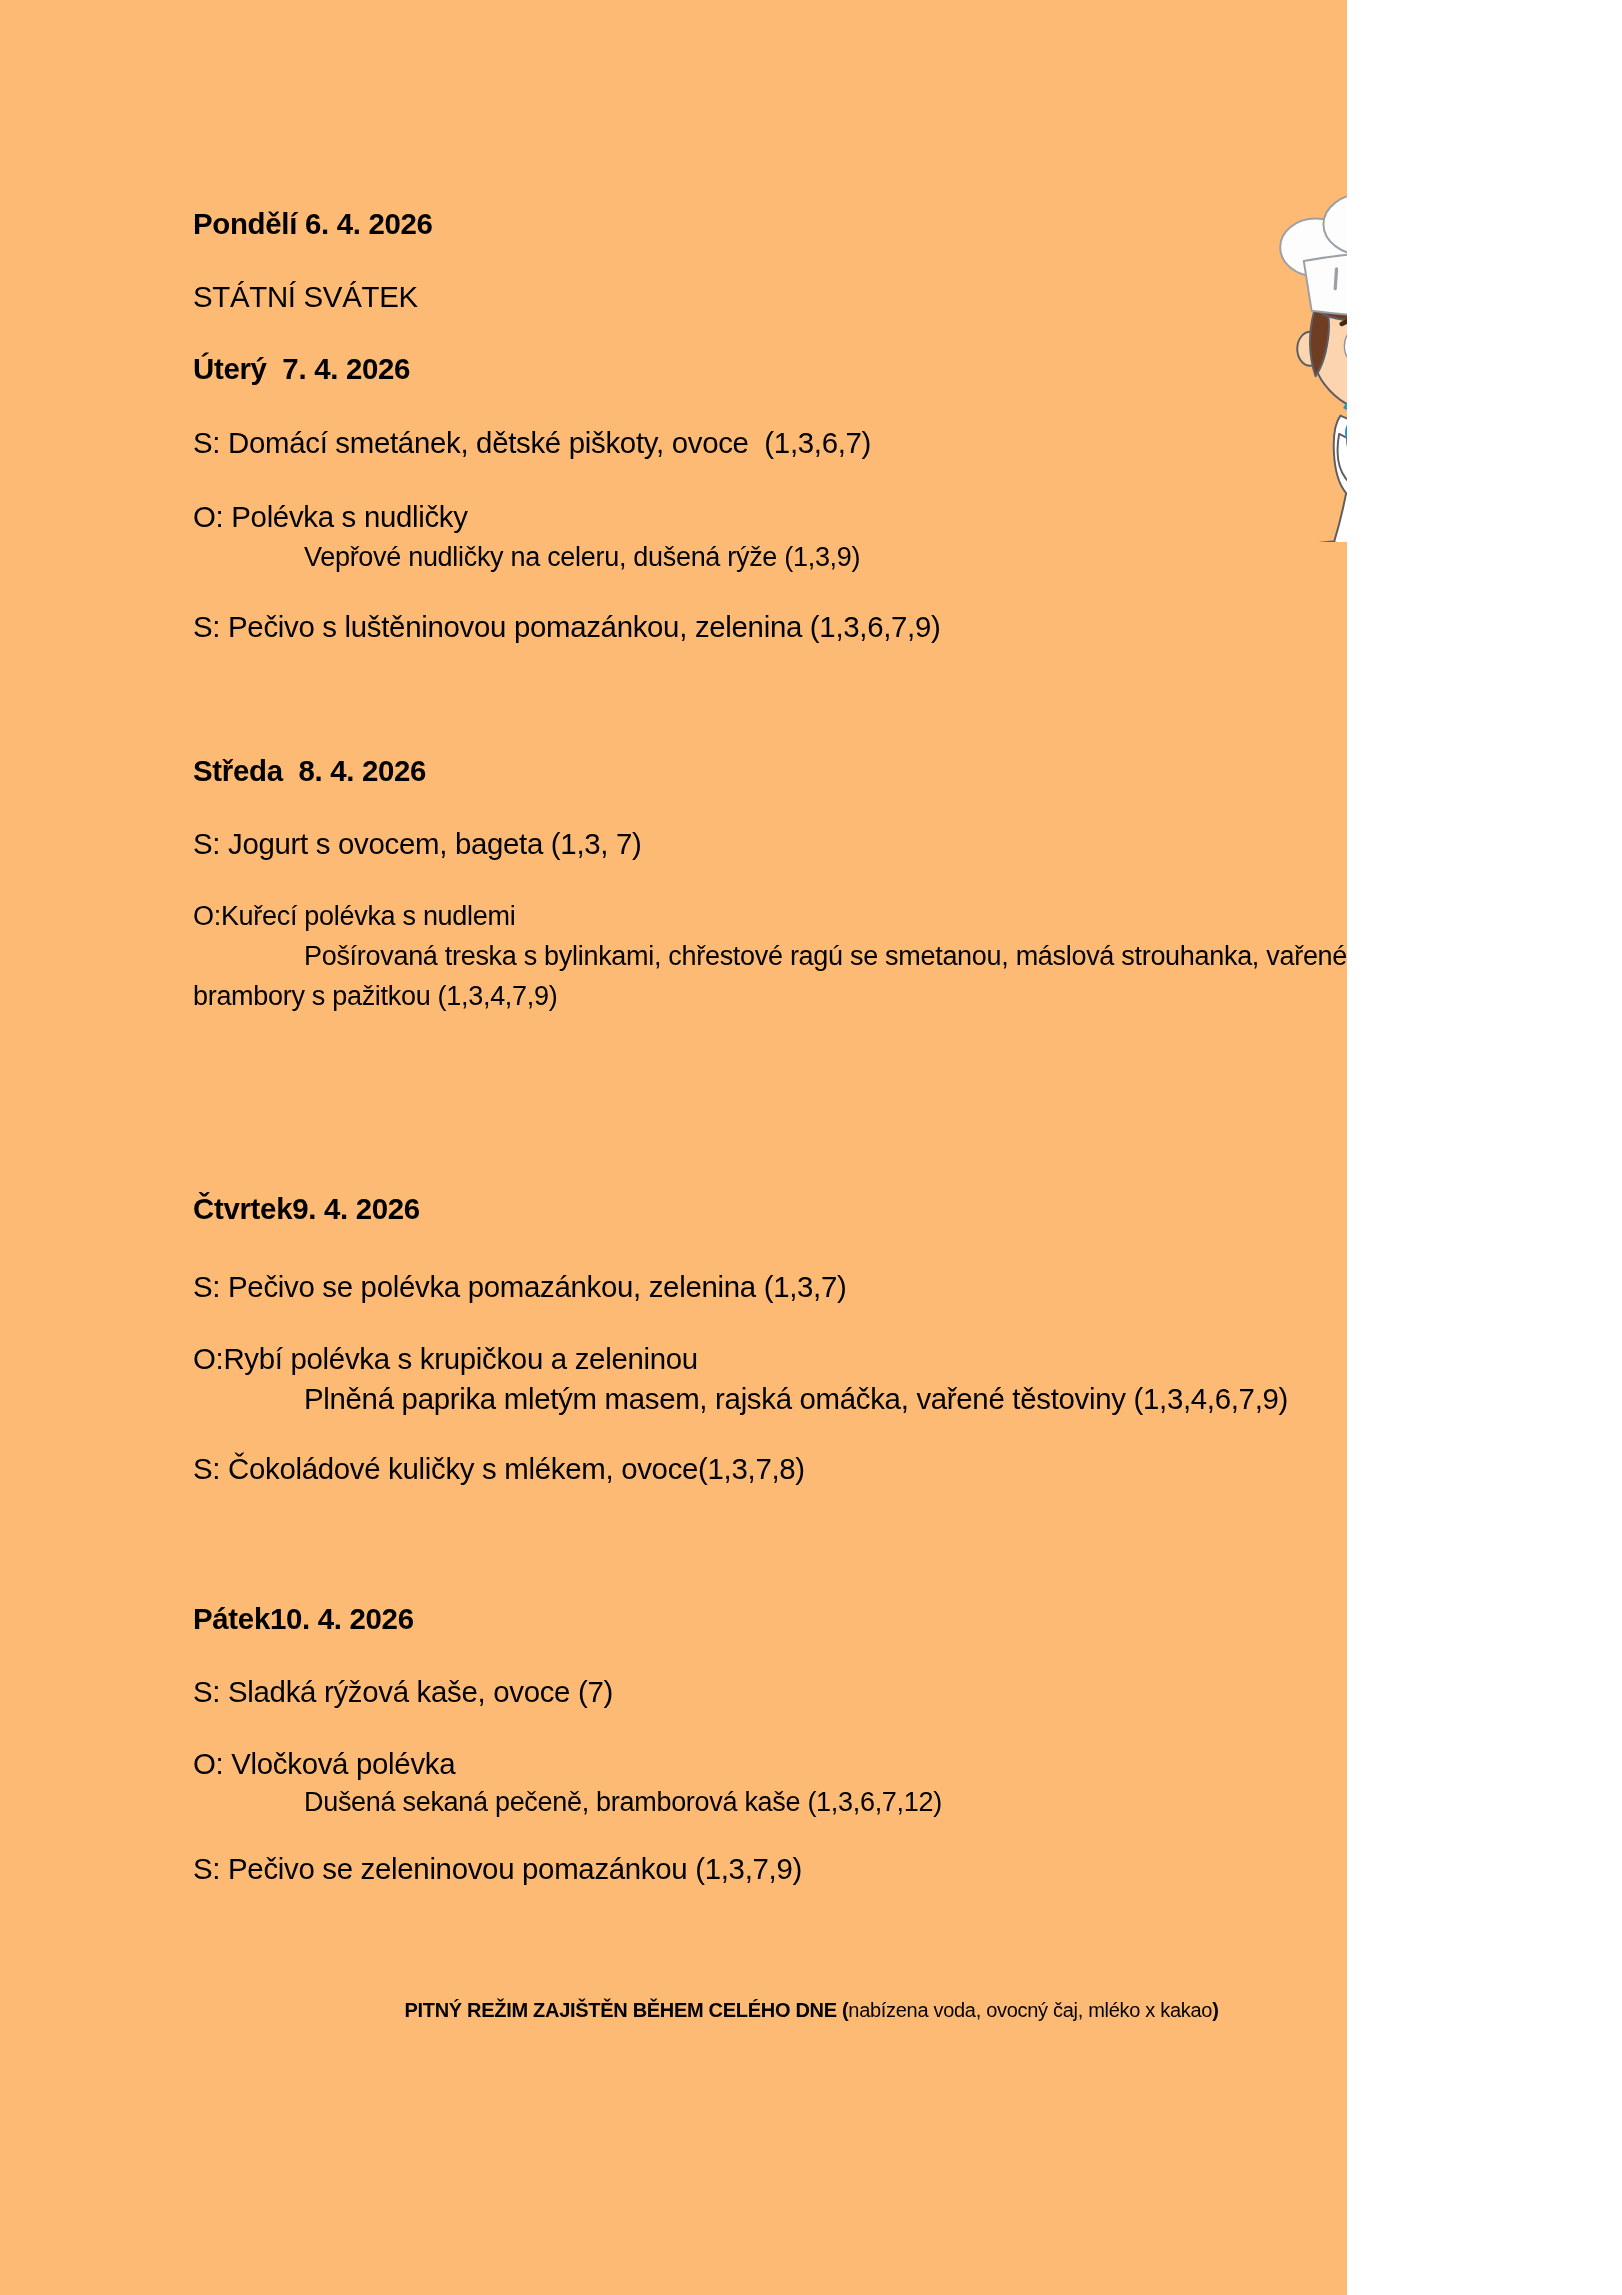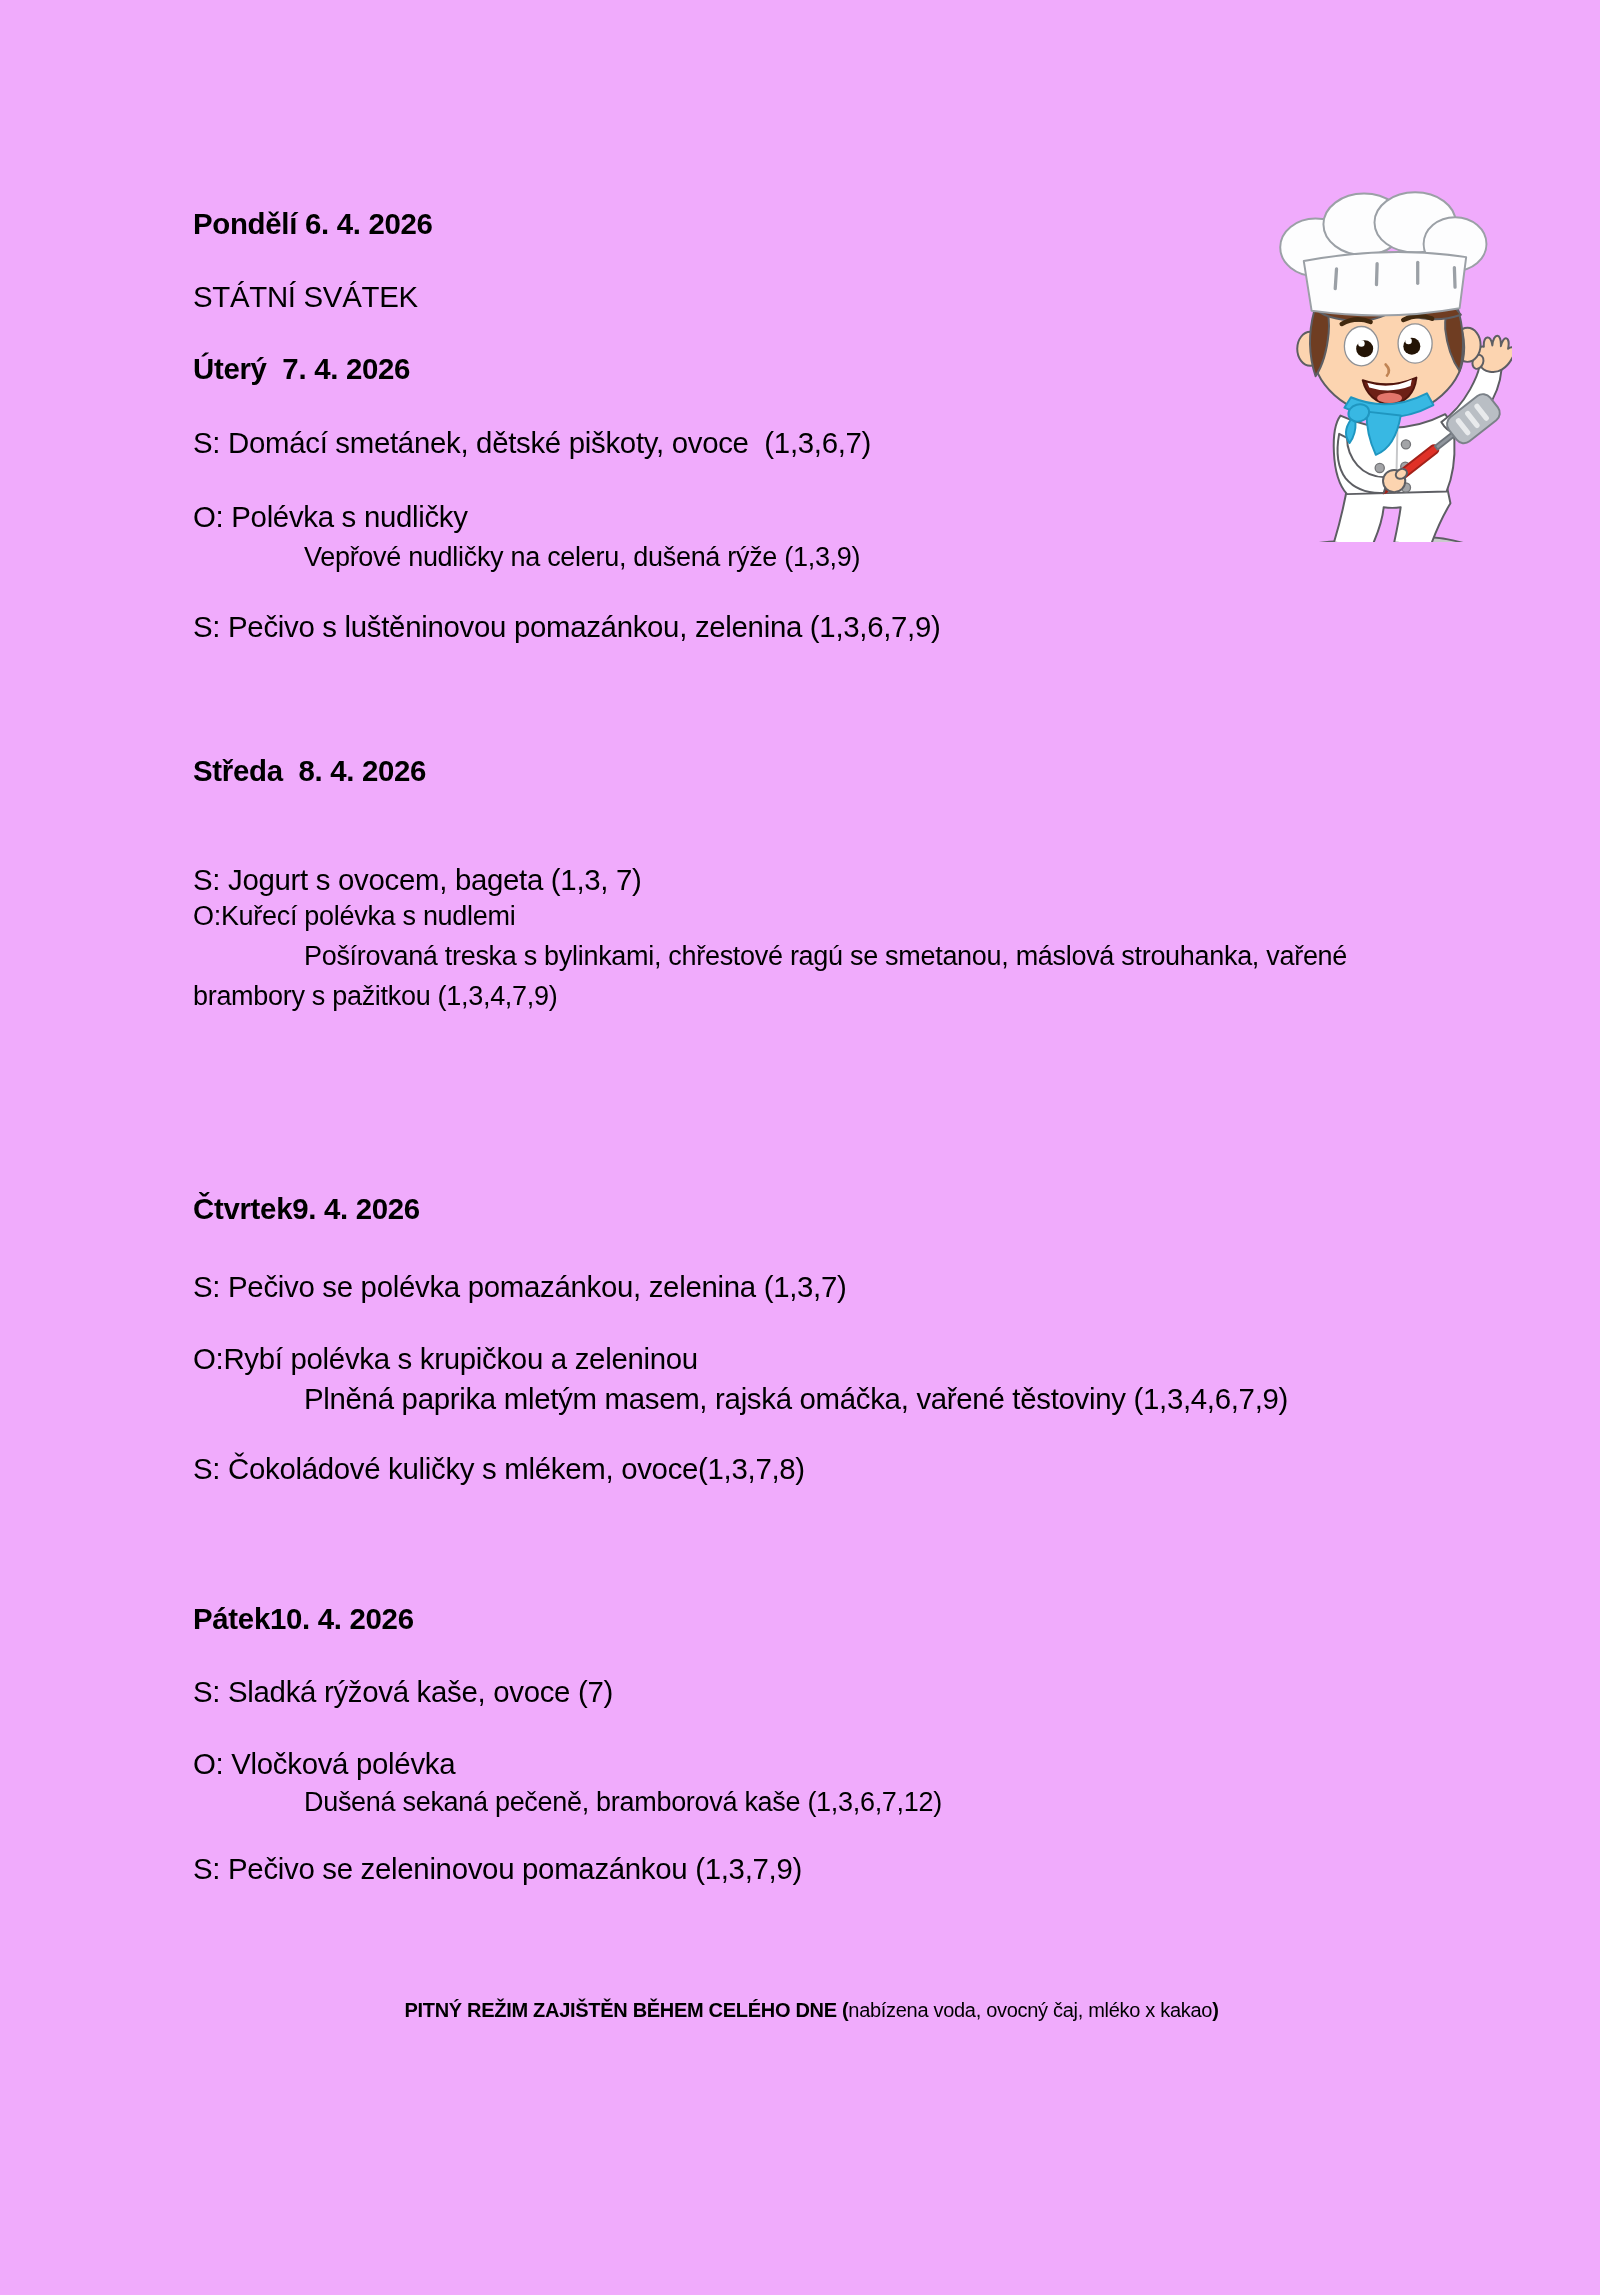--- a/index.html
+++ b/index.html
@@ -5,8 +5,8 @@
   html,body{margin:0;padding:0;background:#ffffff;}
   .page{
     position:relative;
-    width:1600px;height:2295px;
-    background:#f0abfc;
+    width:1347px;height:2295px;
+    background:#fdba74;
     color:#000000;
     font-family:"Liberation Sans", sans-serif;
     overflow:hidden;

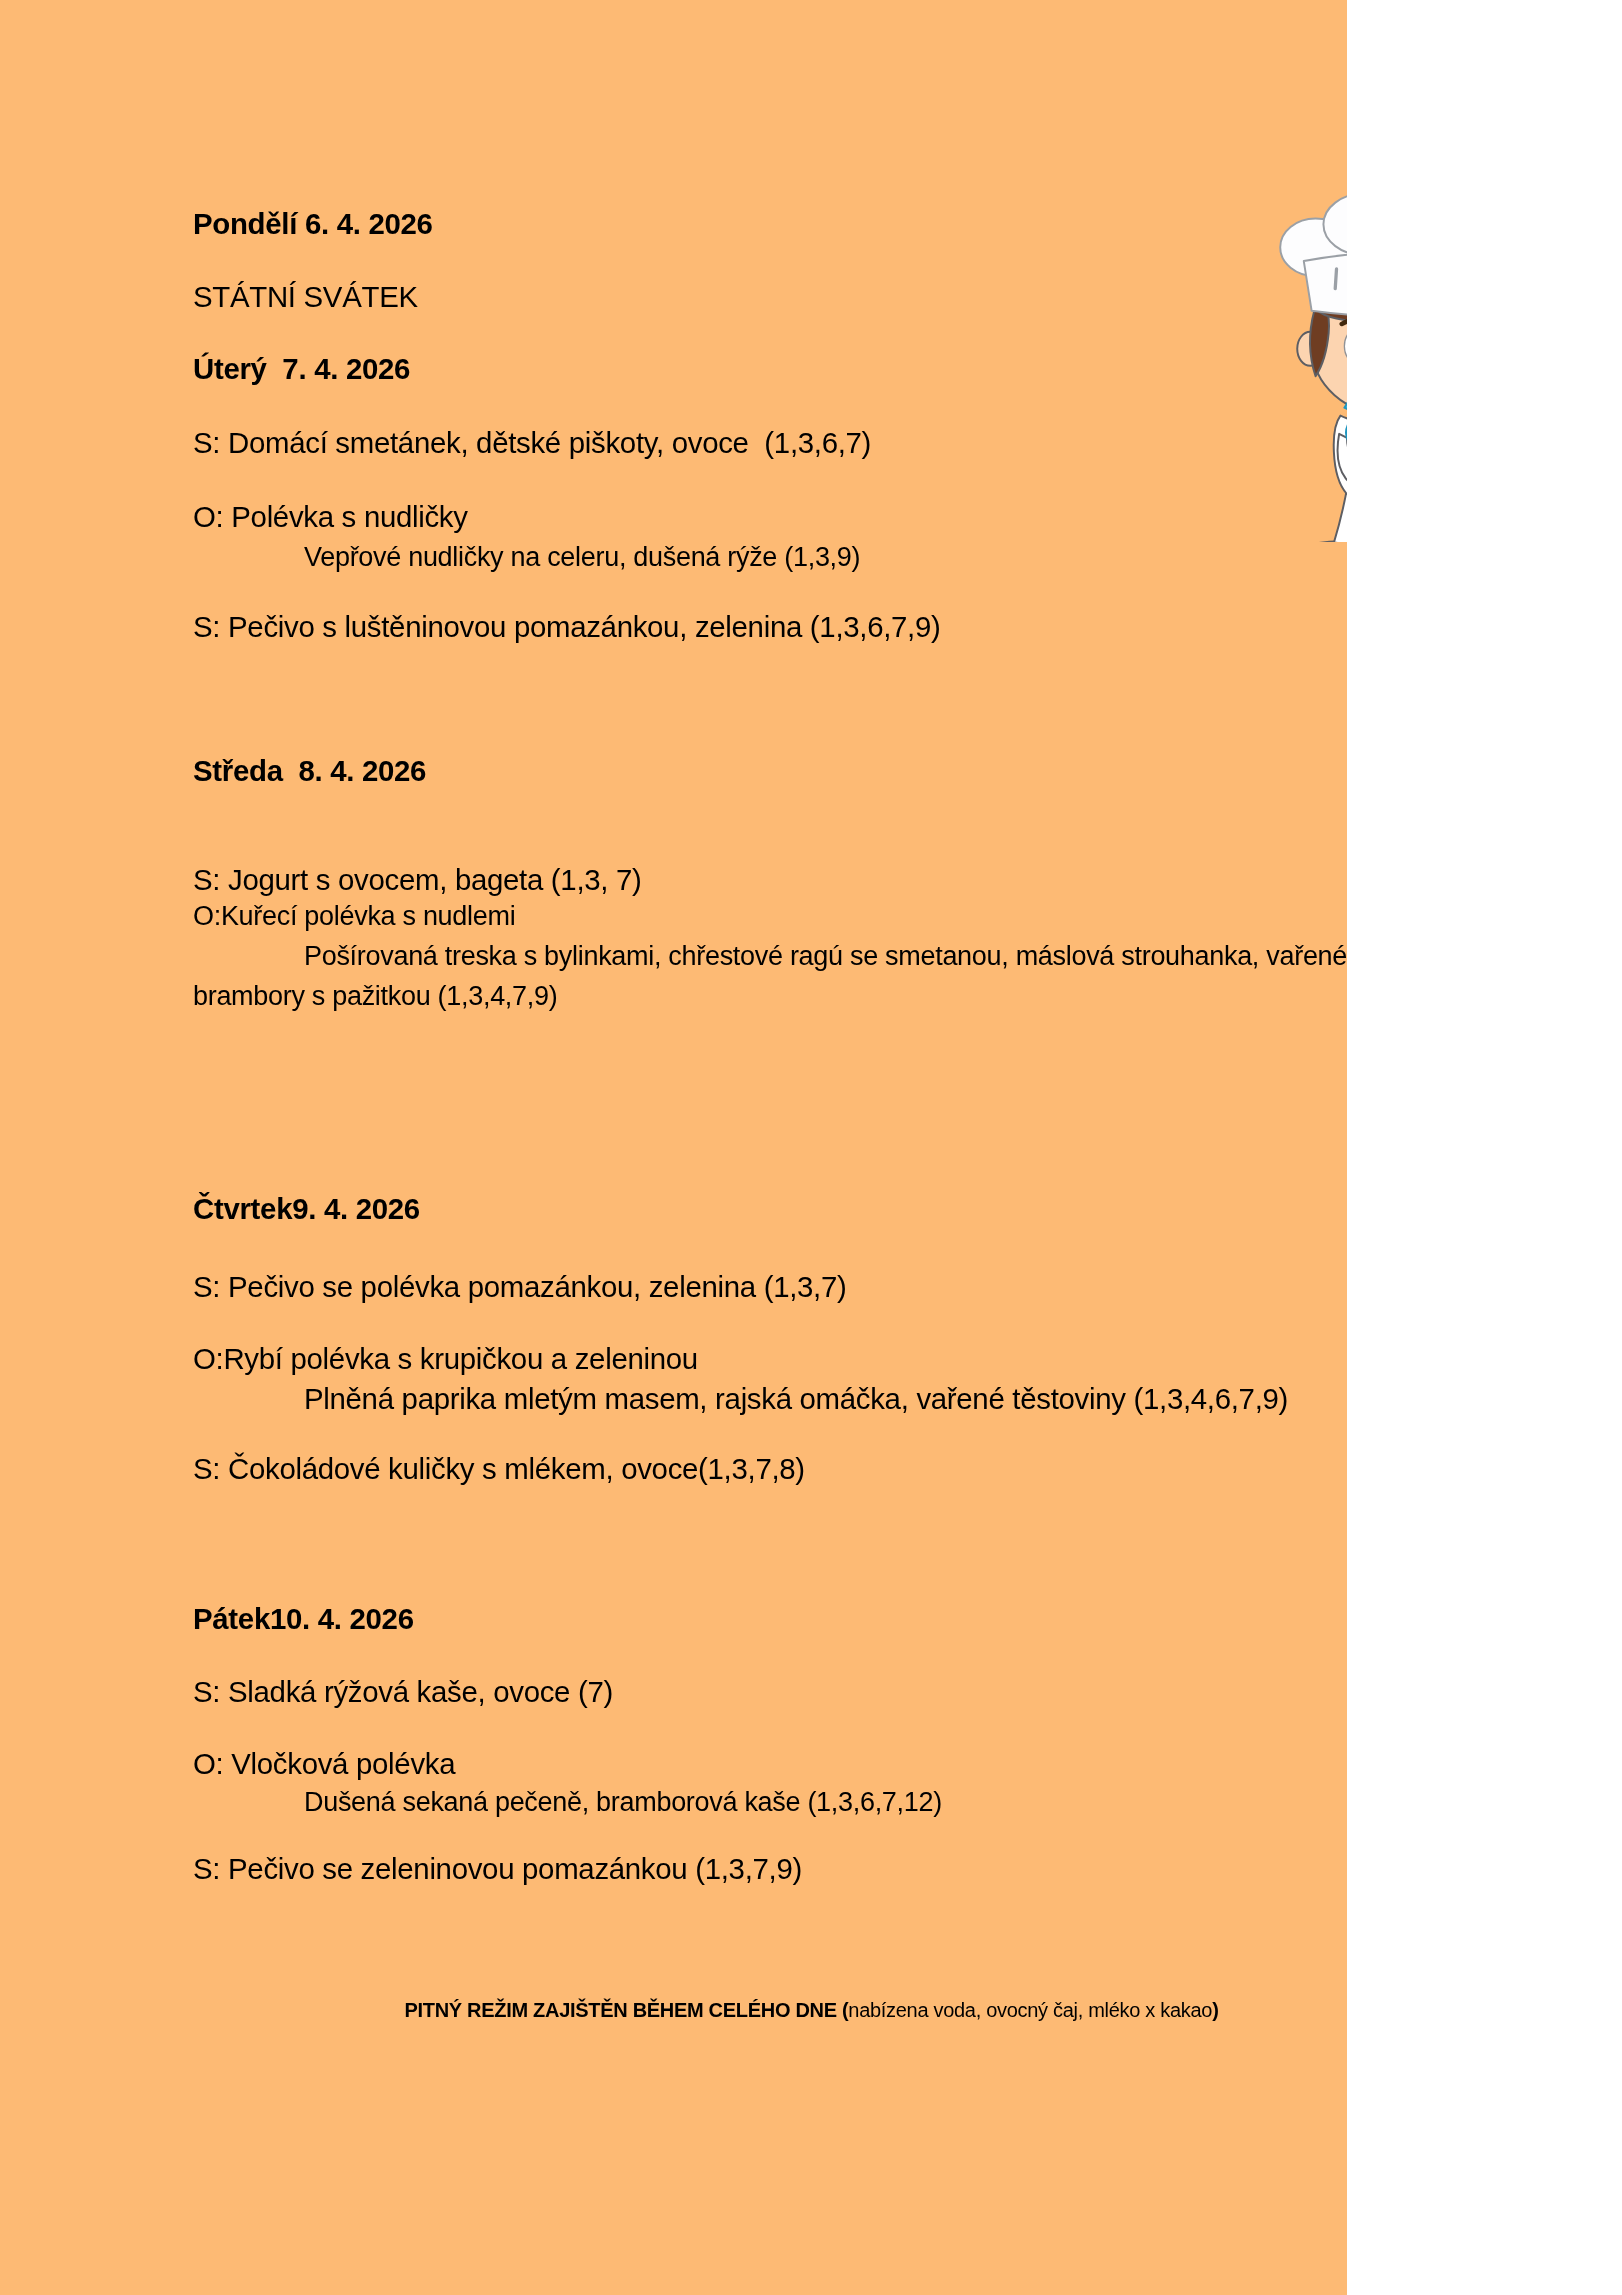--- a/index.html
+++ b/index.html
@@ -51,7 +51,7 @@
   <p class="line" style="top:609px">S: Pečivo s luštěninovou pomazánkou, zelenina (1,3,6,7,9)</p>
 
   <p class="line bold" style="top:753px">Středa  8. 4. 2026</p>
-  <p class="line" style="top:862px">S: Jogurt s ovocem, bageta (1,3, 7)</p>
+  <p class="line" style="top:826px">S: Jogurt s ovocem, bageta (1,3, 7)</p>
   <p class="line small" style="top:900px">O:Kuřecí polévka s nudlemi</p>
   <p class="line small indent" style="top:940px">Pošírovaná treska s bylinkami, chřestové ragú se smetanou, máslová strouhanka, vařené</p>
   <p class="line small" style="top:980px">brambory s pažitkou (1,3,4,7,9)</p>

